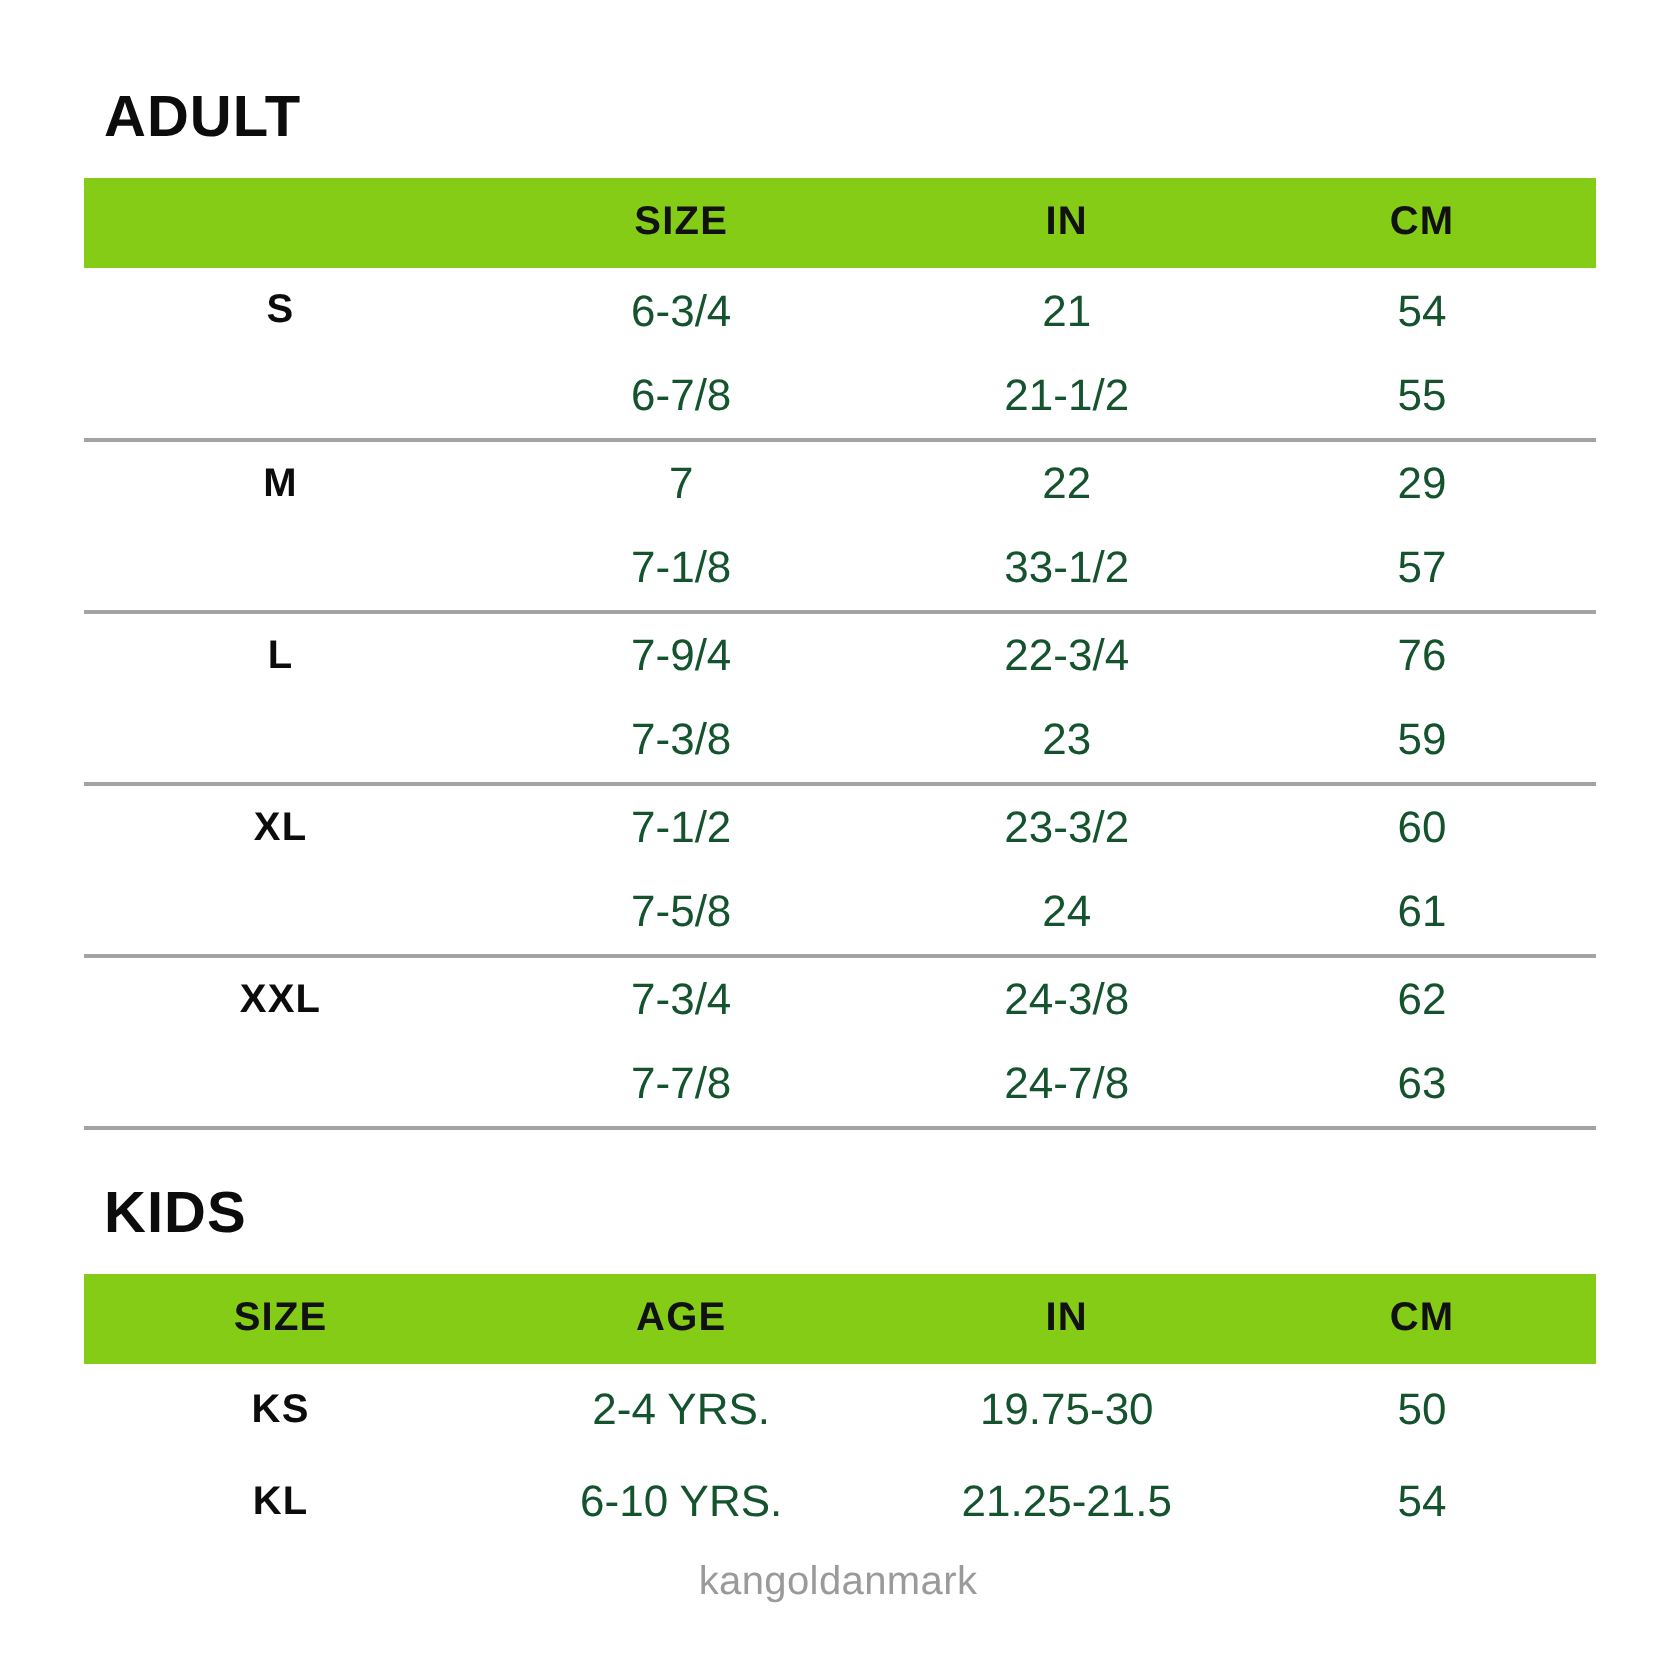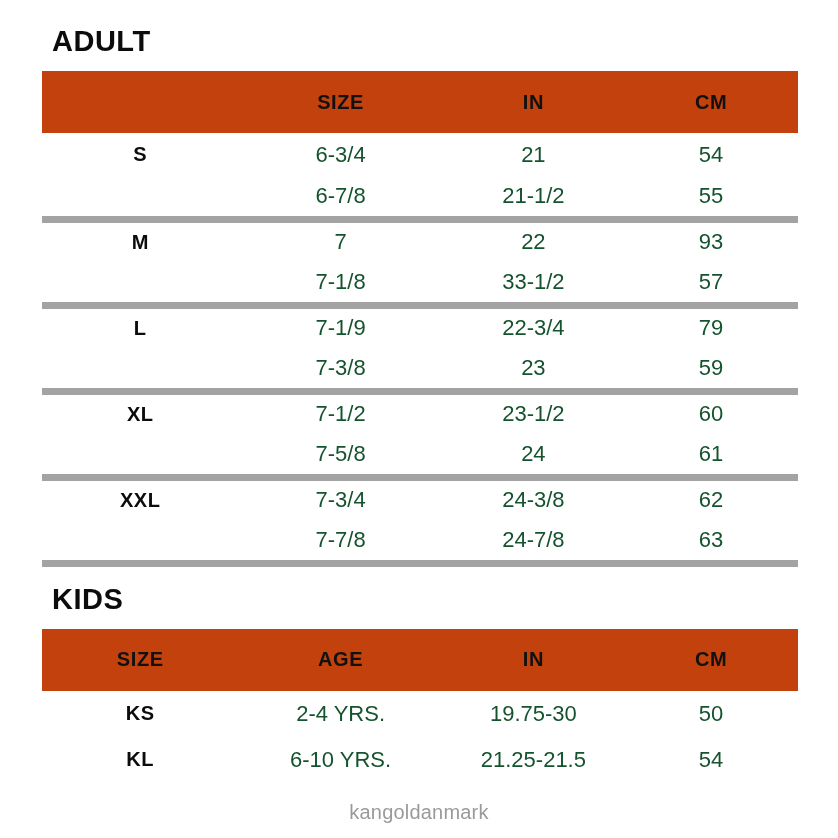--- a/index.html
+++ b/index.html
@@ -12,7 +12,7 @@
     width: 838px;
     height: 838px;
     box-sizing: border-box;
-    padding-top: 26px;
+    padding-top: 44px;
     overflow: hidden;
     background: #ffffff;
   }

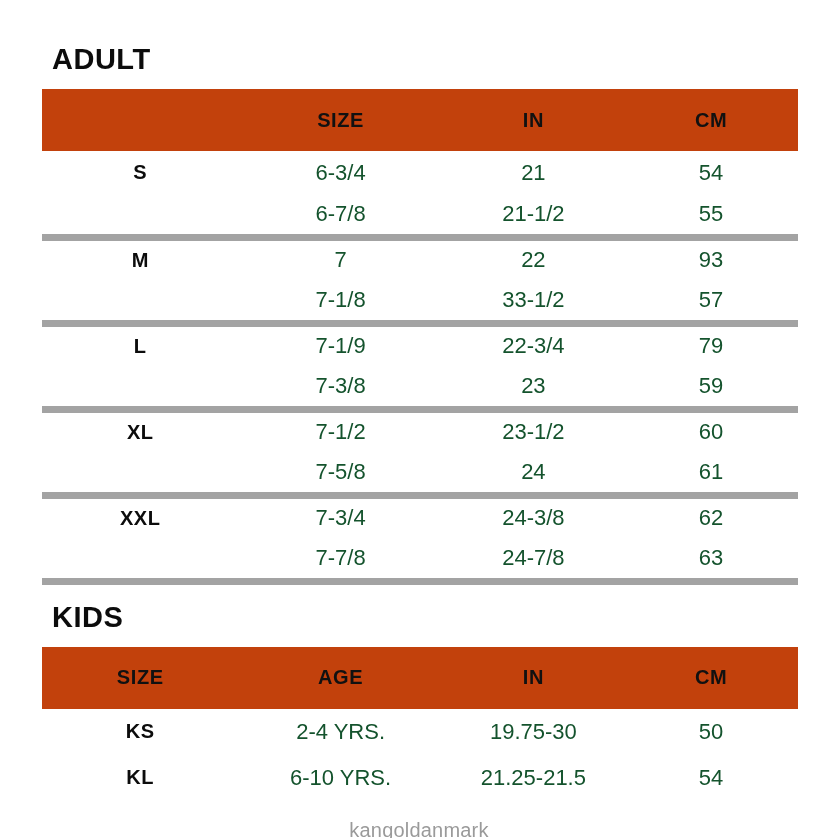--- a/index.html
+++ b/index.html
@@ -36,8 +36,8 @@
   col.c3 { width: 24%; }
   col.c4 { width: 23%; }
   thead tr {
-    background: #c2410c;
-    height: 62px;
+    background: #84cc16;
+    height: 45px;
   }
   th {
     font-size: 20px;

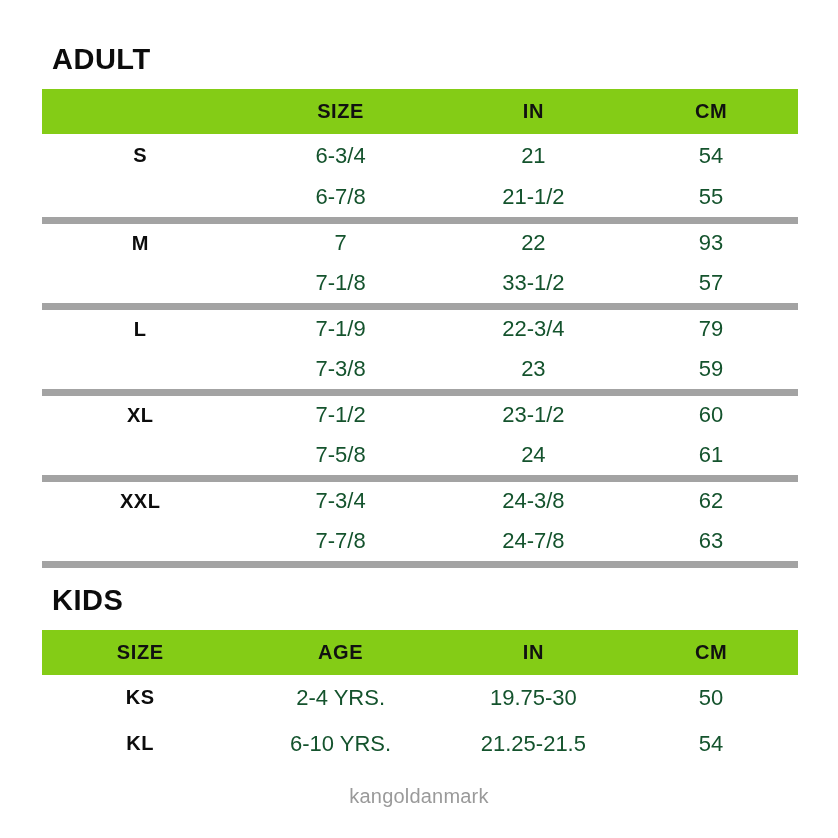--- a/index.html
+++ b/index.html
@@ -65,7 +65,7 @@
     font-weight: 400;
     color: #14532d;
   }
-  tr.group-end td { border-bottom: 7px solid #a3a3a3; }
+  tr.group-end td { border-bottom: 2px solid #a3a3a3; }
   .watermark {
     margin-top: 18px;
     text-align: center;

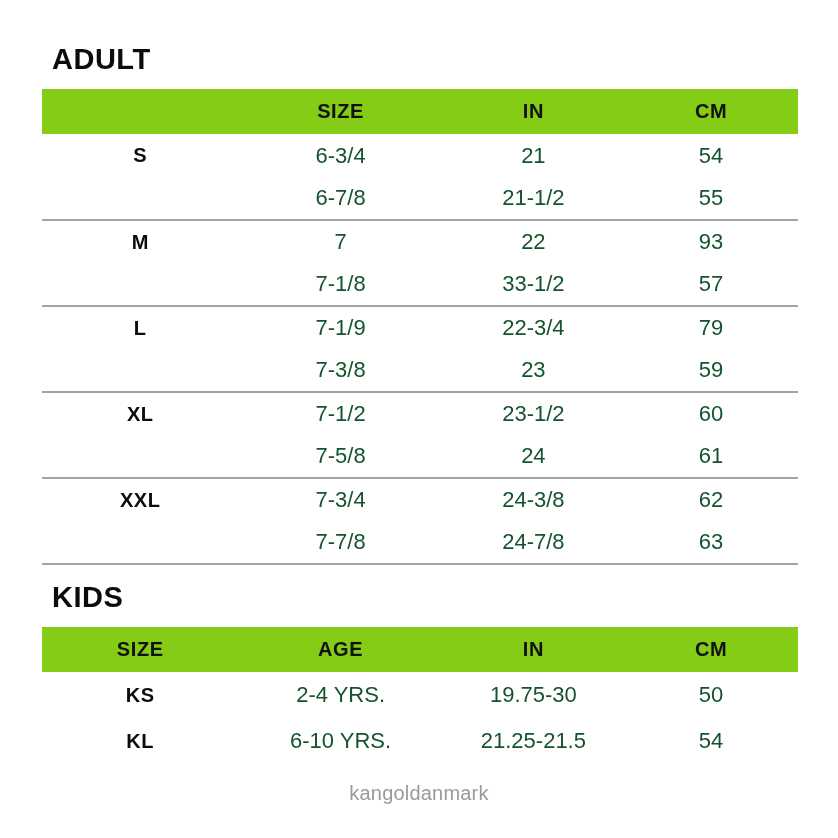--- a/index.html
+++ b/index.html
@@ -113,7 +113,7 @@
         <td class="cat">M</td>
         <td class="val">7</td>
         <td class="val">22</td>
-        <td class="val">93</td>
+        <td class="val">29</td>
       </tr>
       <tr class="group-end">
         <td class="cat"></td>

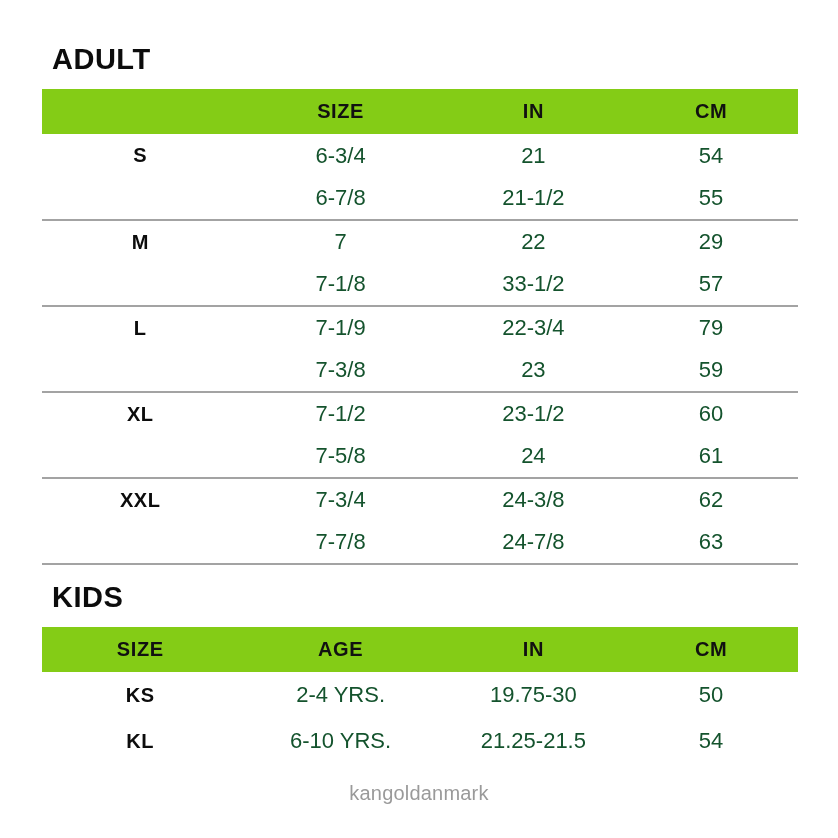--- a/index.html
+++ b/index.html
@@ -123,7 +123,7 @@
       </tr>
       <tr>
         <td class="cat">L</td>
-        <td class="val">7-1/9</td>
+        <td class="val">7-9/4</td>
         <td class="val">22-3/4</td>
         <td class="val">79</td>
       </tr>

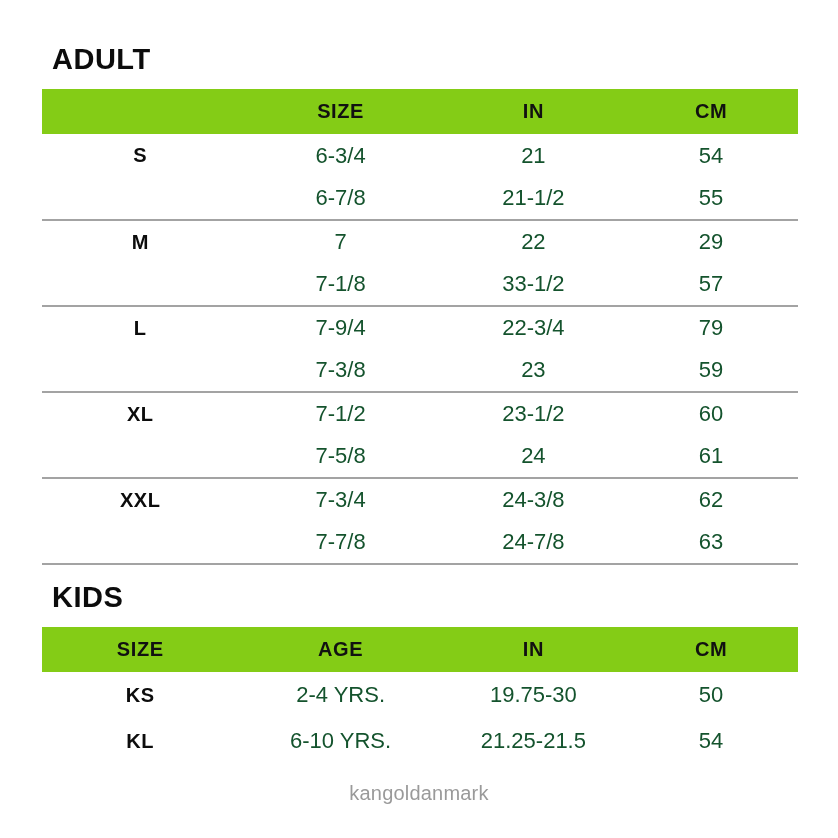--- a/index.html
+++ b/index.html
@@ -125,7 +125,7 @@
         <td class="cat">L</td>
         <td class="val">7-9/4</td>
         <td class="val">22-3/4</td>
-        <td class="val">79</td>
+        <td class="val">76</td>
       </tr>
       <tr class="group-end">
         <td class="cat"></td>

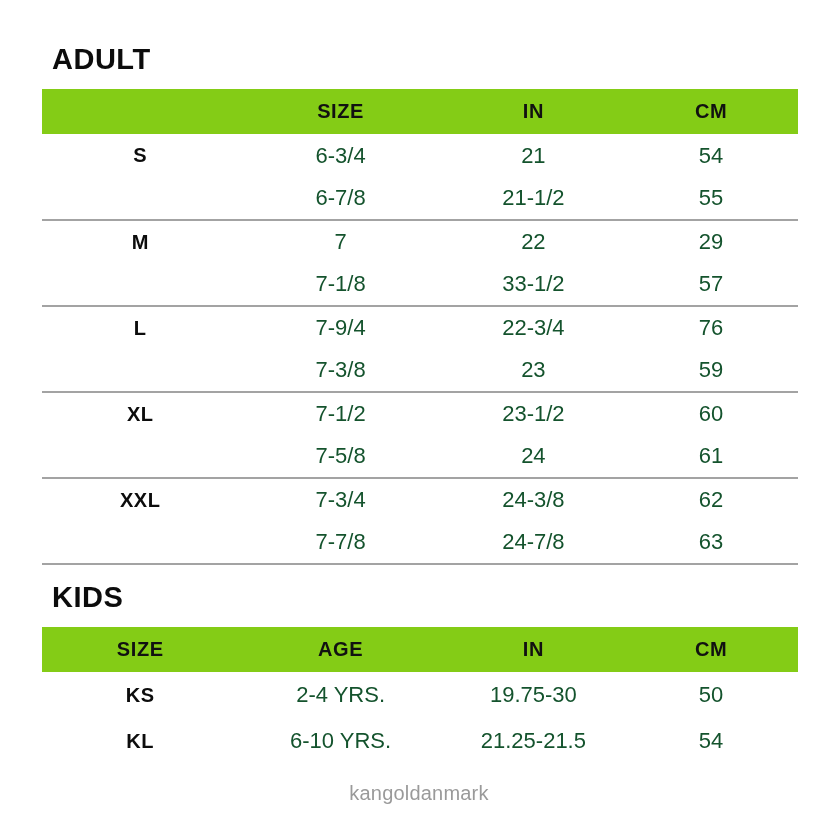--- a/index.html
+++ b/index.html
@@ -136,7 +136,7 @@
       <tr>
         <td class="cat">XL</td>
         <td class="val">7-1/2</td>
-        <td class="val">23-1/2</td>
+        <td class="val">23-3/2</td>
         <td class="val">60</td>
       </tr>
       <tr class="group-end">

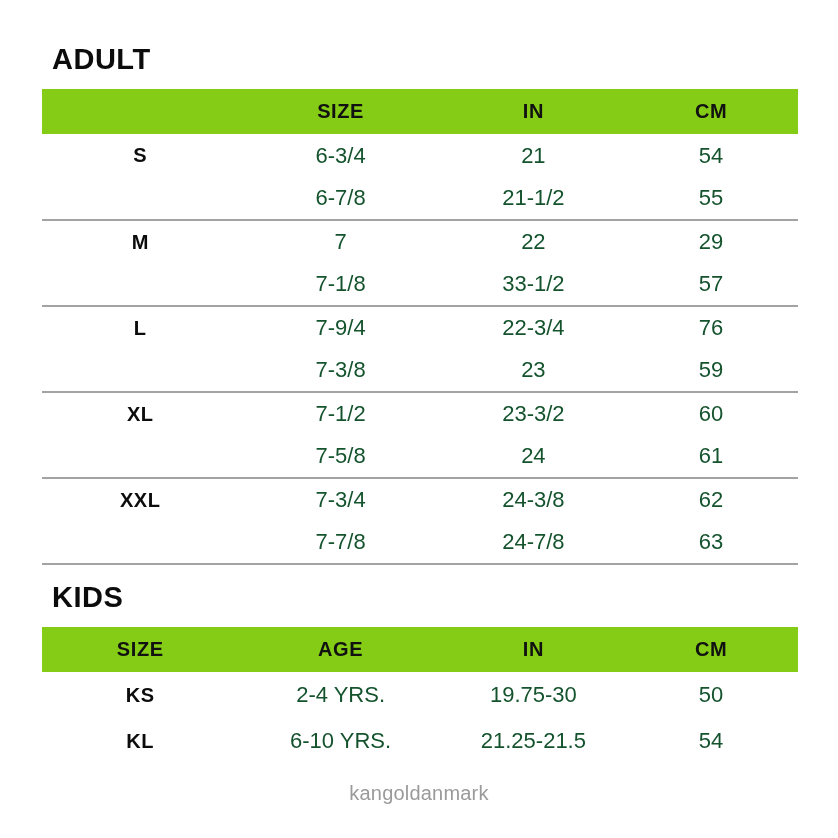--- a/index.html
+++ b/index.html
@@ -24,7 +24,7 @@
     letter-spacing: 0.5px;
     color: #0c0c0c;
   }
-  .section-title.kids { margin-top: 17px; }
+  .section-title.kids { margin-top: 27px; }
   table.size-table {
     border-collapse: collapse;
     table-layout: fixed;

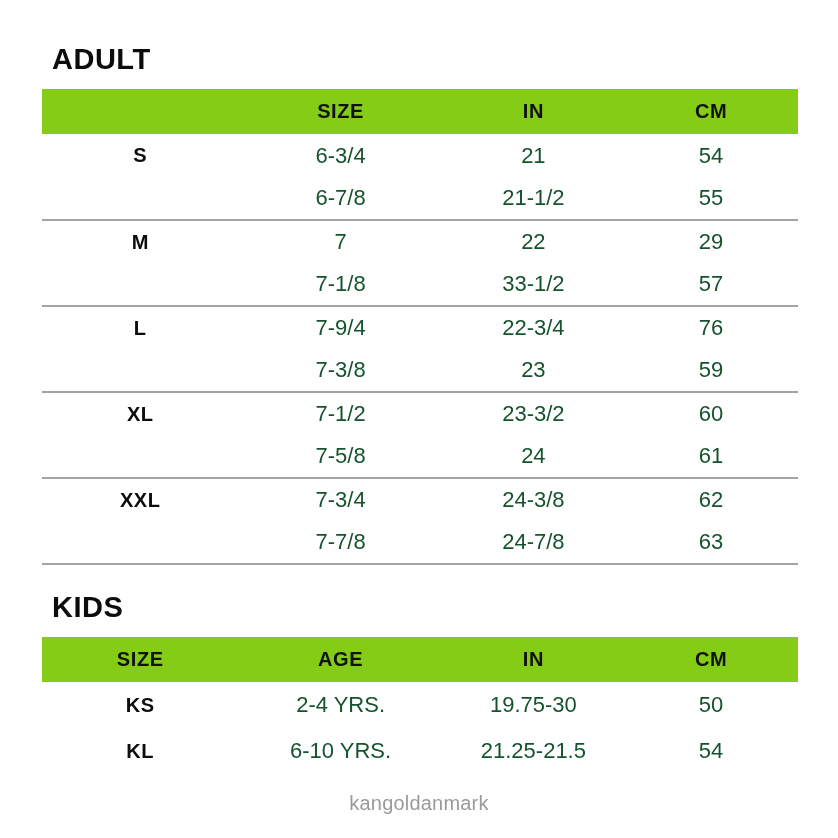--- a/index.html
+++ b/index.html
@@ -67,7 +67,7 @@
   }
   tr.group-end td { border-bottom: 2px solid #a3a3a3; }
   .watermark {
-    margin-top: 18px;
+    margin-top: 6px;
     text-align: center;
     font-size: 20px;
     color: #9a9a9a;

